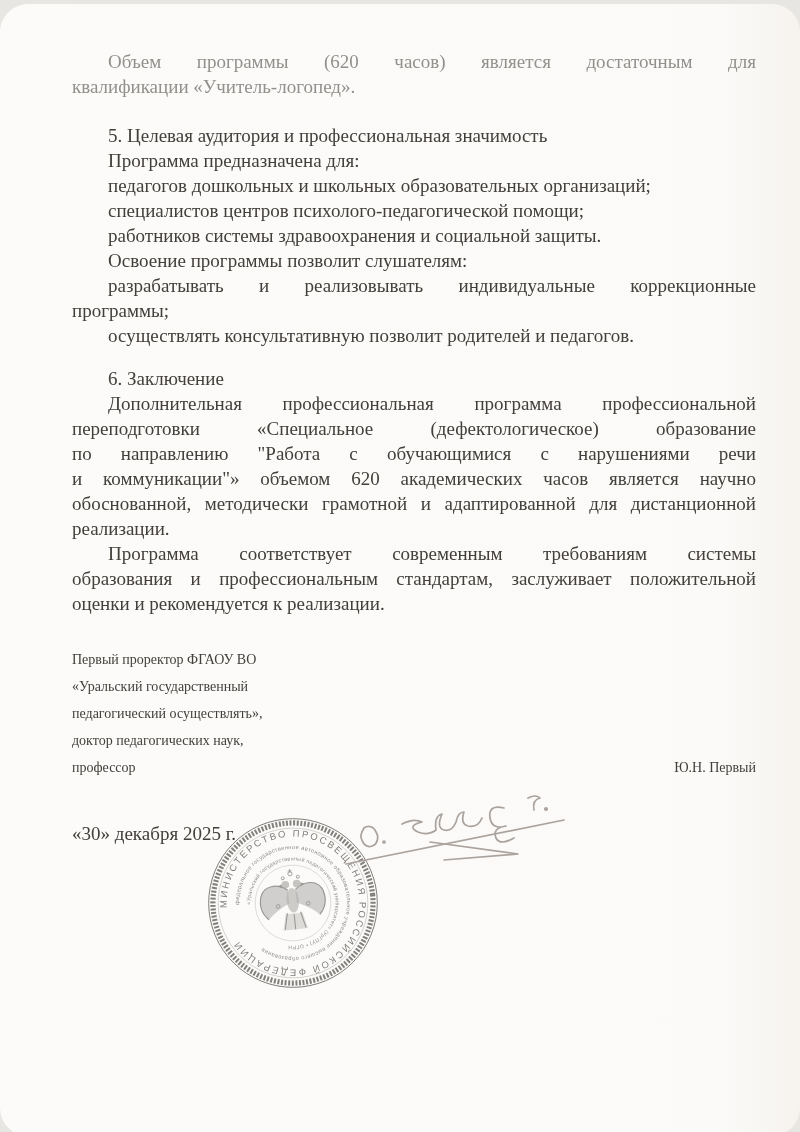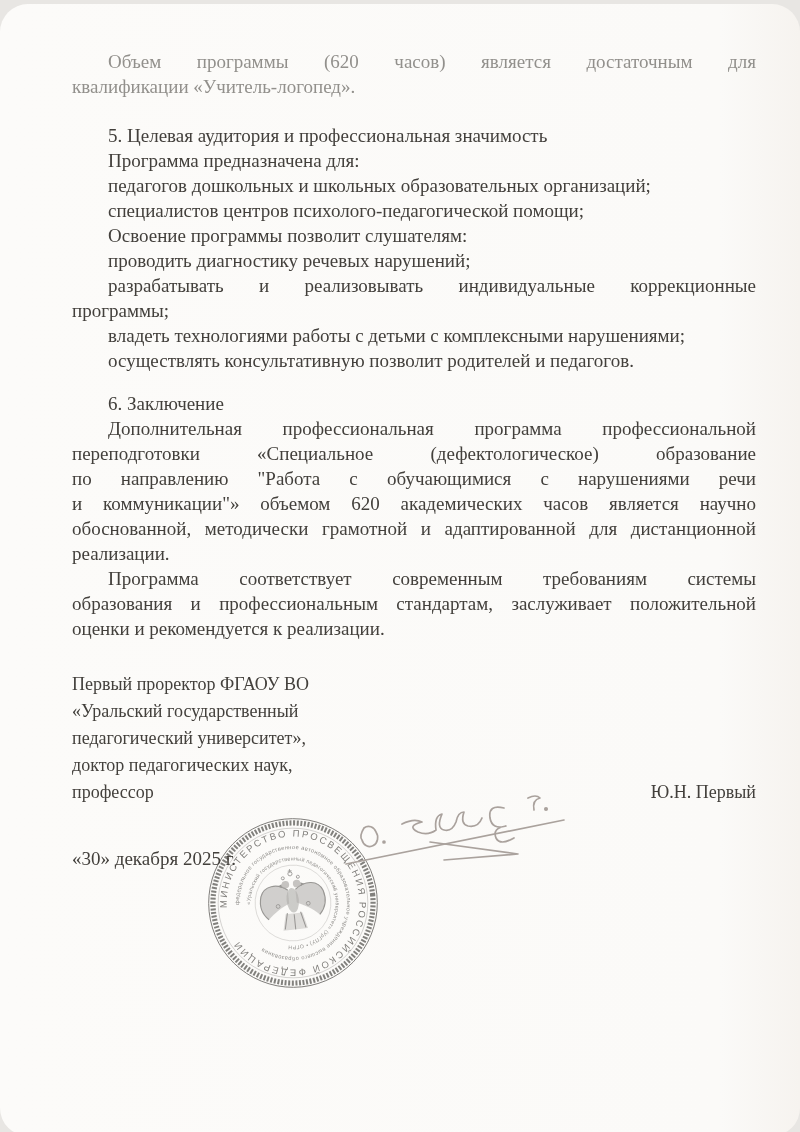--- a/index.html
+++ b/index.html
@@ -53,6 +53,7 @@
       <div class="line ind">Программа предназначена для:</div>
       <div class="line ind">педагогов дошкольных и школьных образовательных организаций;</div>
       <div class="line ind">специалистов центров психолого-педагогической помощи;</div>
+      <div class="line ind">работников системы здравоохранения и социальной защиты.</div>
       <div class="line ind">Освоение программы позволит слушателям:</div>
       <div class="line ind">проводить диагностику речевых нарушений;</div>
       <div class="line ind jst">разрабатывать и реализовывать индивидуальные коррекционные</div>

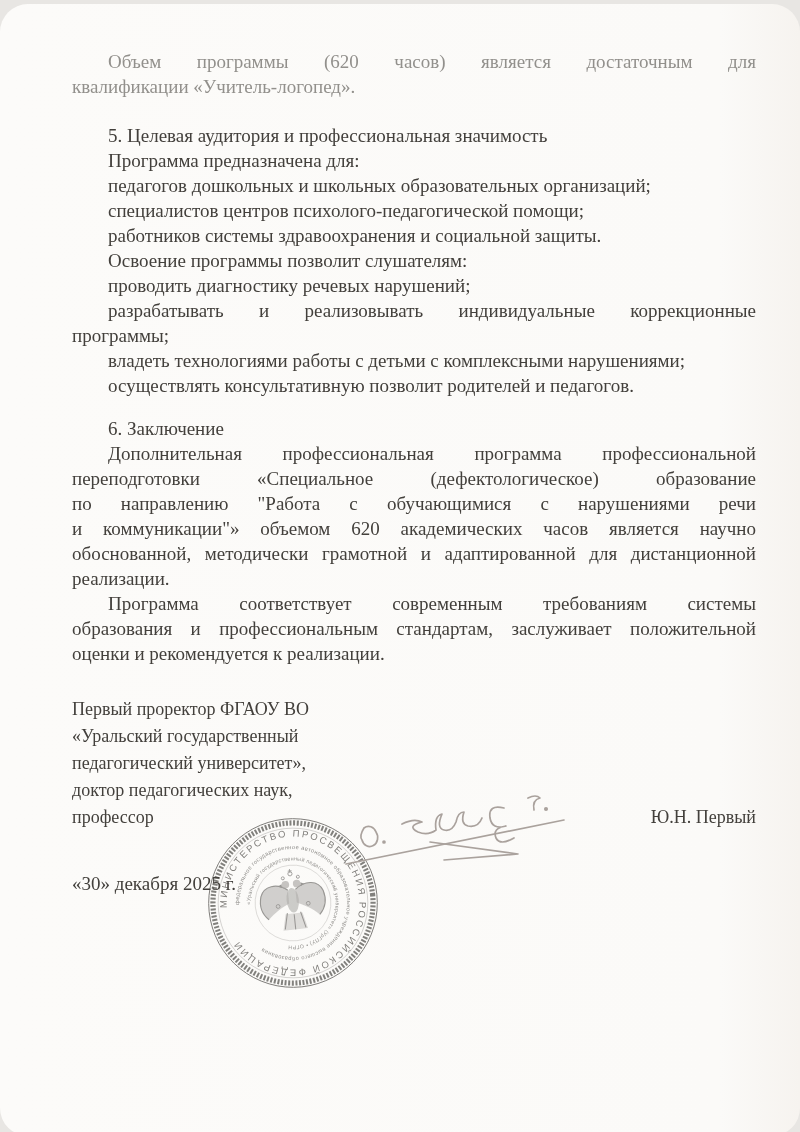--- a/index.html
+++ b/index.html
@@ -55,7 +55,6 @@
       <div class="line ind">специалистов центров психолого-педагогической помощи;</div>
       <div class="line ind">работников системы здравоохранения и социальной защиты.</div>
       <div class="line ind">Освоение программы позволит слушателям:</div>
-      <div class="line ind">проводить диагностику речевых нарушений;</div>
       <div class="line ind jst">разрабатывать и реализовывать индивидуальные коррекционные</div>
       <div class="line">программы;</div>
       <div class="line ind">владеть технологиями работы с детьми с комплексными нарушениями;</div>

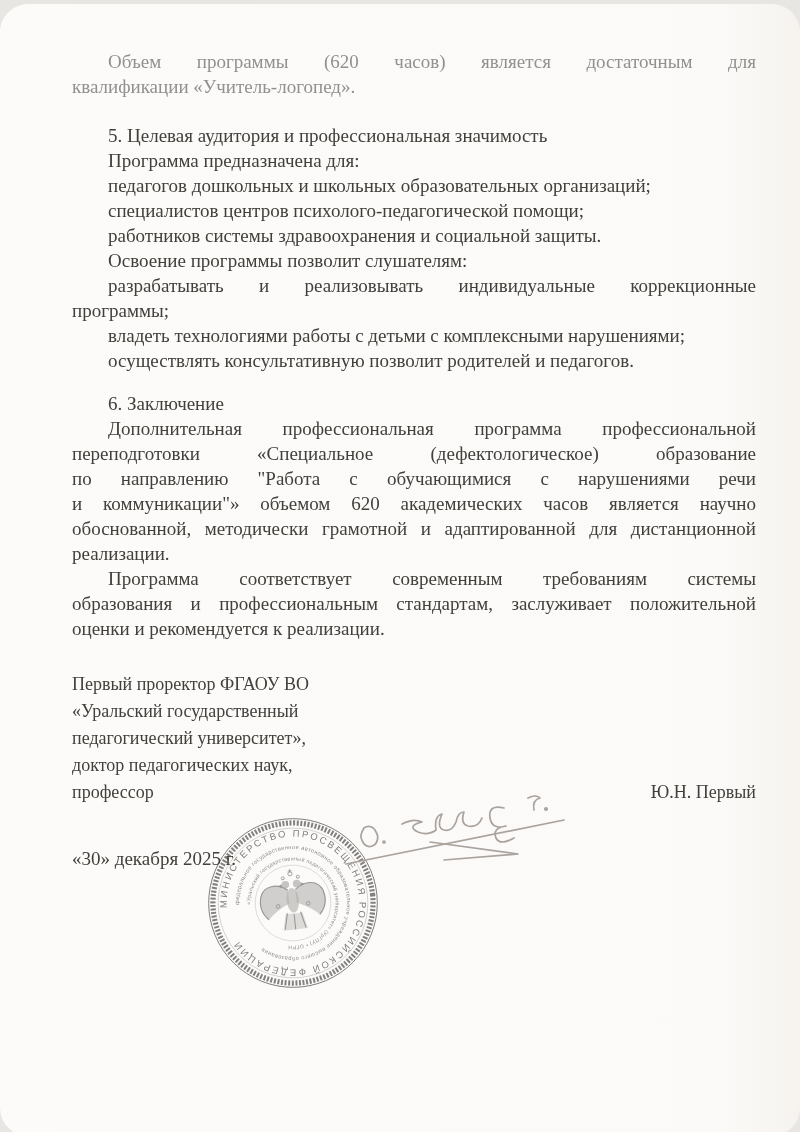--- a/index.html
+++ b/index.html
@@ -57,7 +57,6 @@
       <div class="line ind">Освоение программы позволит слушателям:</div>
       <div class="line ind jst">разрабатывать и реализовывать индивидуальные коррекционные</div>
       <div class="line">программы;</div>
-      <div class="line ind">владеть технологиями работы с детьми с комплексными нарушениями;</div>
       <div class="line ind">осуществлять консультативную позволит родителей и педагогов.</div>
     </section>
 

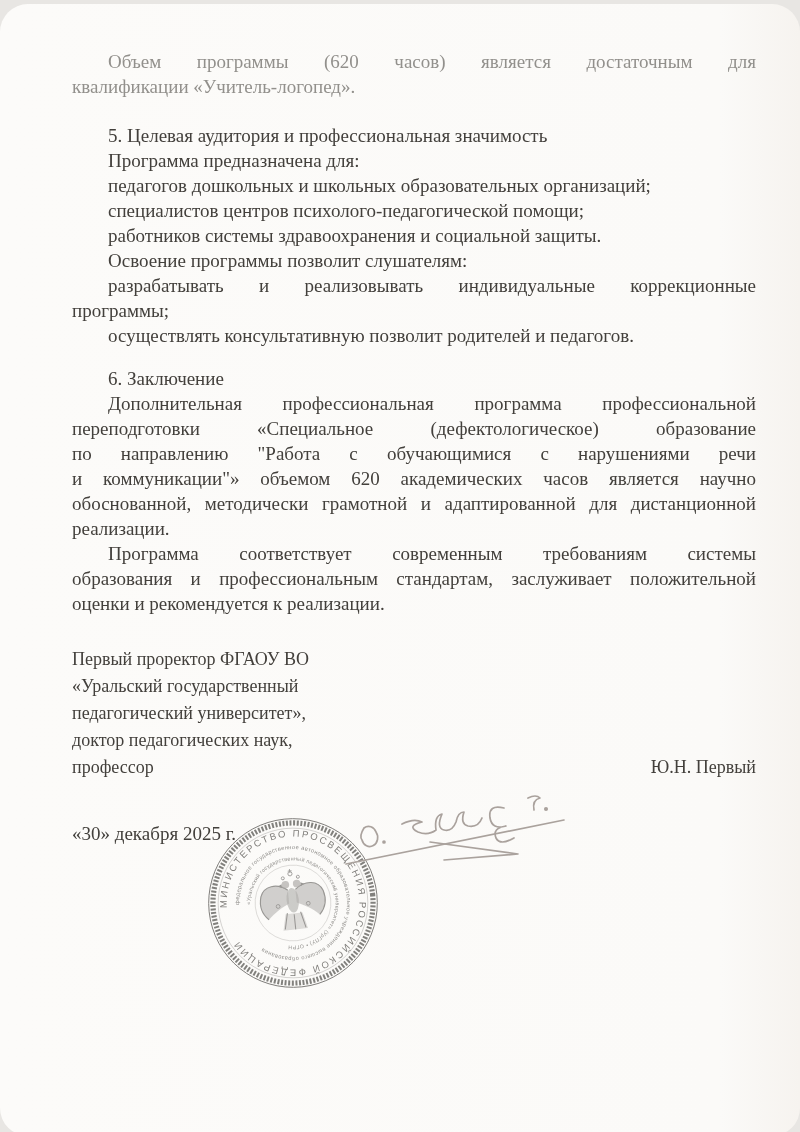--- a/index.html
+++ b/index.html
@@ -22,7 +22,7 @@
   .block-light{color:#92908c;}
   .sec5{margin-top:24px;}
   .sec6{margin-top:18px;}
-  .sig{margin-top:30px;font-size:18px;line-height:27px;position:relative;z-index:2;}
+  .sig{margin-top:30px;font-size:14px;line-height:27px;position:relative;z-index:2;}
   .sig .line{min-height:27px;}
   .sig-row{display:flex;align-items:center;}
   .sig-name{margin-left:auto;}

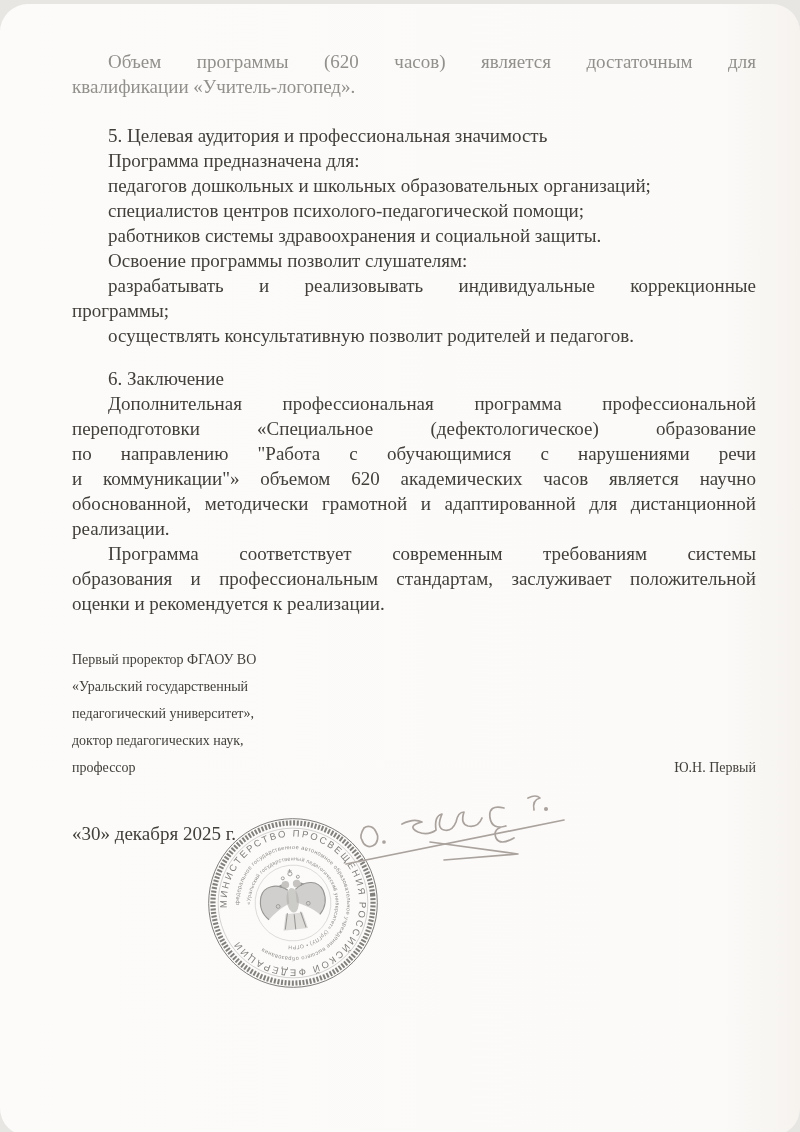--- a/index.html
+++ b/index.html
@@ -77,7 +77,7 @@
     <div>
         <div class="line">Первый проректор ФГАОУ ВО</div>
         <div class="line">«Уральский государственный</div>
-        <div class="line">педагогический университет»,</div>
+        <div class="line">педагогический осуществлять»,</div>
         <div class="line">доктор педагогических наук,</div>
       </div>
     <div class="sig-row">

